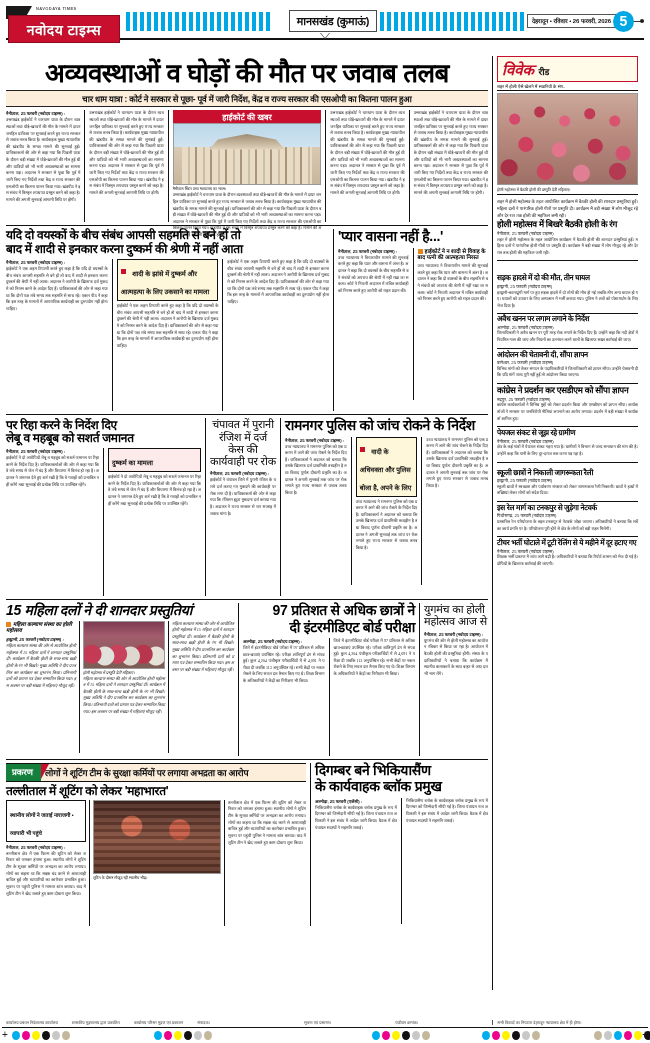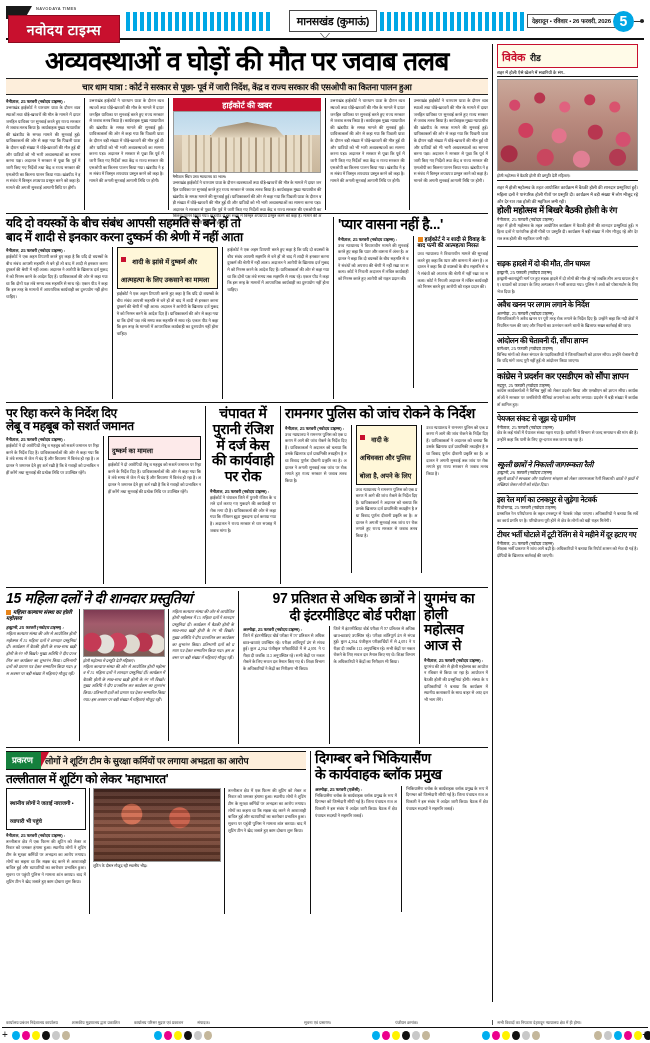--- a/index.html
+++ b/index.html
@@ -57,7 +57,7 @@
   .rule-thin { height:1px; background:#111; }
 
   
-  .body-area { display:flex; padding:4px 6px; height:966px; }
+  .body-area { display:flex; padding:16px 6px; height:966px; }
   .left-pane { width:487px; flex:0 0 auto; padding-right:4px; border-right:1px solid #111; }
   .right-pane { width:145px; flex:0 0 auto; padding-left:4px; }
 

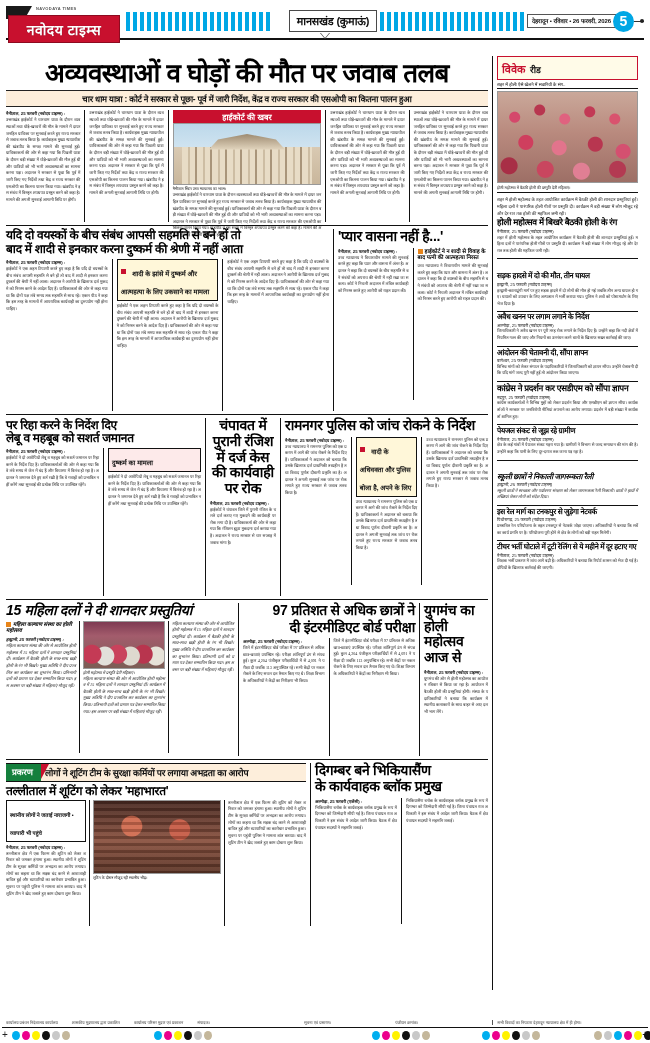--- a/index.html
+++ b/index.html
@@ -152,7 +152,7 @@
   .flagline .txt { flex:1; font-size:9px; font-weight:bold; padding:2px 4px; color:#111; letter-spacing:-.2px; }
 
   .sb-hd-box { border:1px solid #c8102e; background:#fffbe8; padding:2px 4px; }
-  .sb-hd-box .t1 { color:#c8102e; font-size:11px; font-weight:bold; }
+  .sb-hd-box .t1 { color:#c8102e; font-size:15px; font-weight:bold;font-style:italic; }
   .sb-hd-box .t2 { color:#111; font-size:9px; font-weight:bold; }
 
   .sb-item { margin-bottom:4px; }

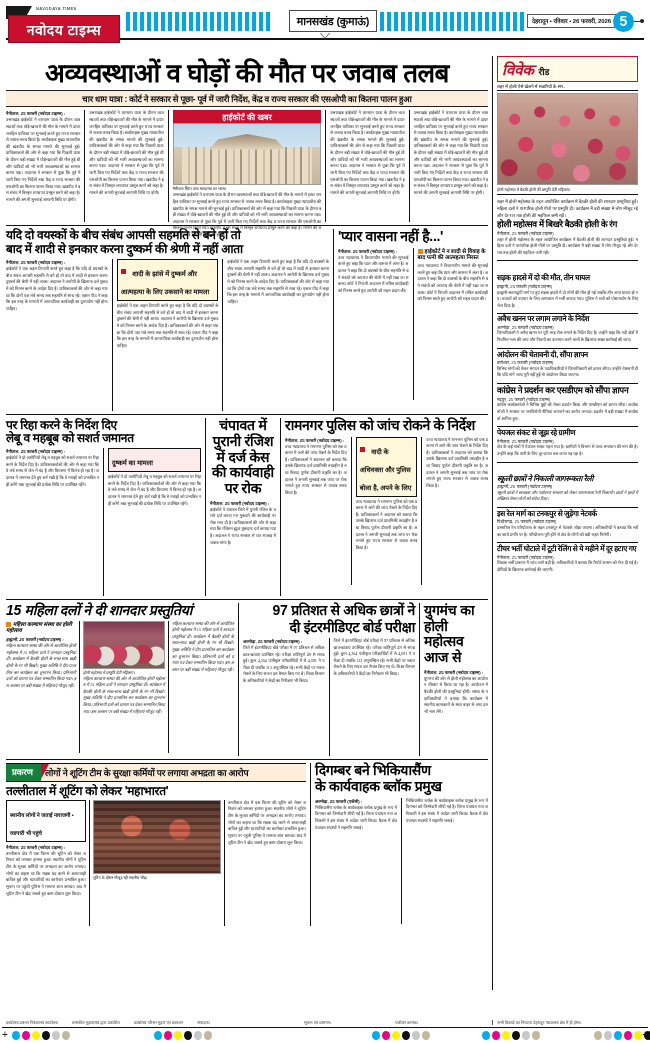--- a/index.html
+++ b/index.html
@@ -65,7 +65,7 @@
   .hl-mega { font-size:26px; font-weight:bold; line-height:1.05; letter-spacing:-.5px; color:#000; text-align:center; }
   .hl-big  { font-size:12px; font-weight:bold; line-height:1.08; color:#000; letter-spacing:-.3px; }
   .hl-mid  { font-size:14px; font-weight:bold; line-height:1.1; color:#000; letter-spacing:-.3px; }
-  .hl-sm   { font-size:14px; font-weight:bold; line-height:1.12; color:#000; letter-spacing:-.2px; }
+  .hl-sm   { font-size:11px; font-weight:normal; line-height:1.12; color:#000; letter-spacing:-.2px; }
 
   .kicker-band {
     background:#fdeedb; border-top:1px solid #222; border-bottom:1px solid #222;

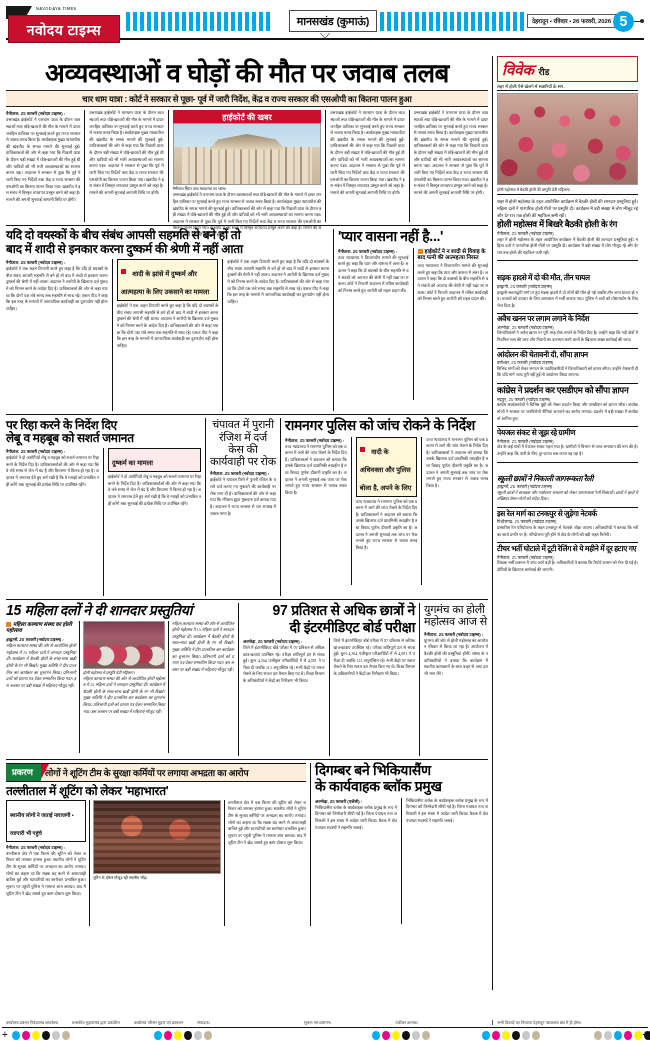--- a/index.html
+++ b/index.html
@@ -485,7 +485,7 @@
       </div>
       <div class="rule-thin"></div>
 
-      <div class="sb-item" style="margin-top:12px;font-style:italic;">
+      <div class="sb-item" style="margin-top:6px;">
         <div class="sb-hl sm">स्कूली छात्रों ने निकाली जागरूकता रैली</div>
         <div class="sb-kick">हल्द्वानी, 25 फरवरी (नवोदय टाइम्स)</div>
         <div class="copy">स्कूली छात्रों ने स्वच्छता और पर्यावरण संरक्षण को लेकर जागरूकता रैली निकाली। छात्रों ने हाथों में तख्तियां लेकर लोगों को संदेश दिया।</div>

